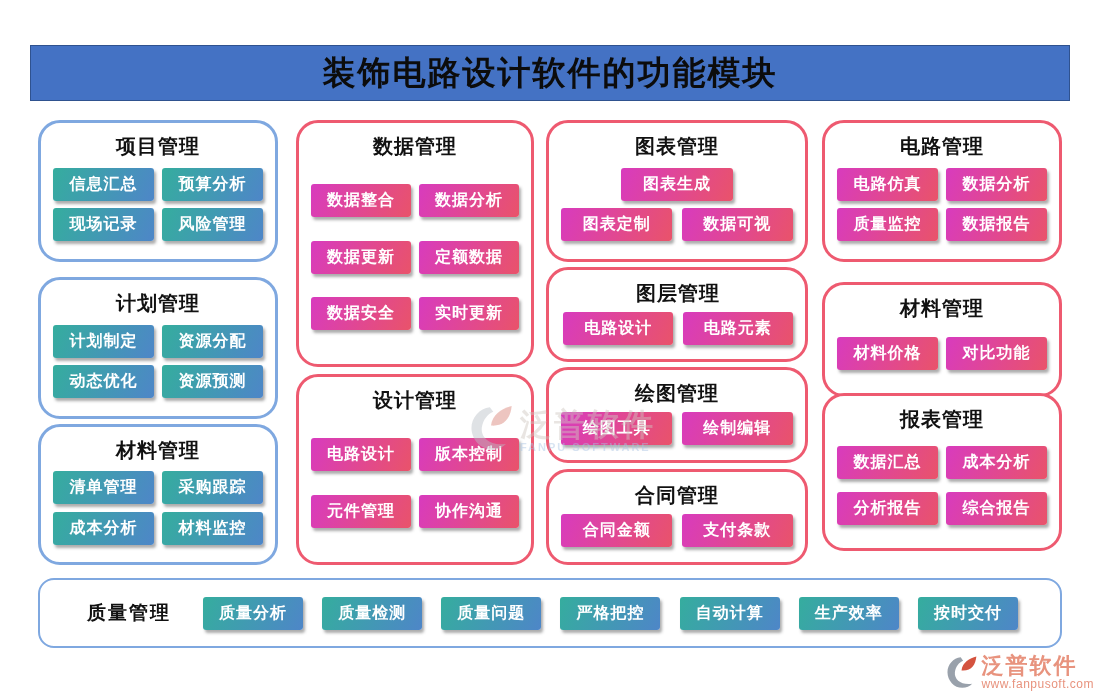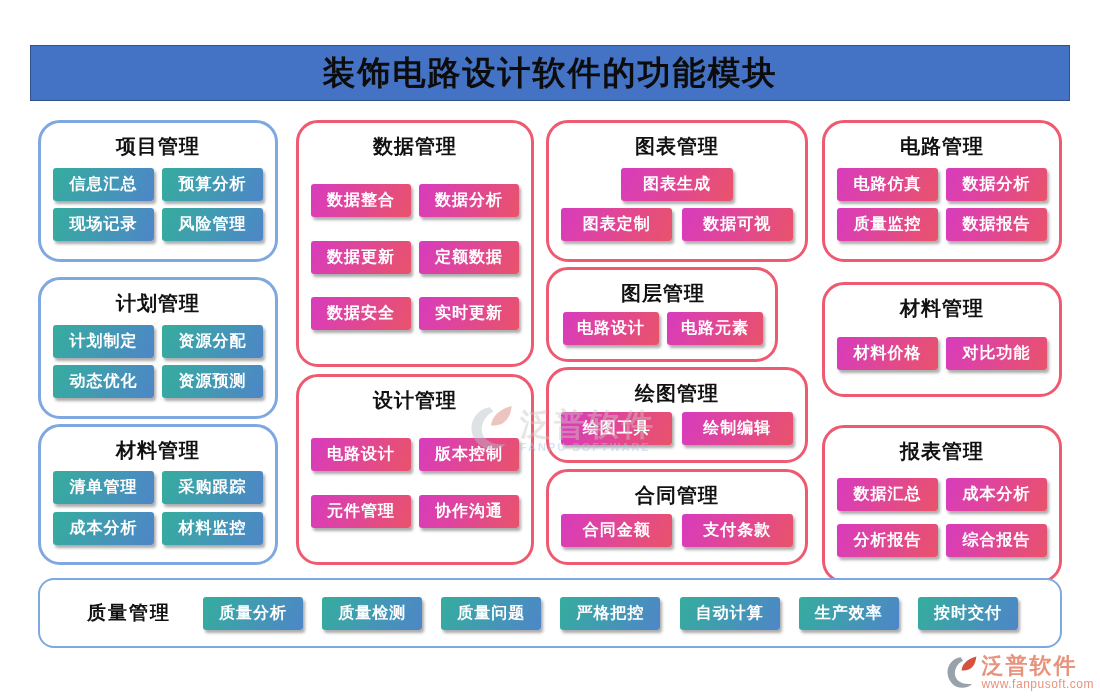--- a/index.html
+++ b/index.html
@@ -164,7 +164,7 @@
           </div>
         </div>
       </div>
-      <div class="card pink" style="left: 546px; top: 267px; width: 232px; height: 95px; padding-left: 14px;">
+      <div class="card pink" style="left: 546px; top: 267px; width: 262px; height: 95px; padding-left: 14px;">
         <div class="card-title">图层管理</div>
         <div class="rows">
           <div class="row">

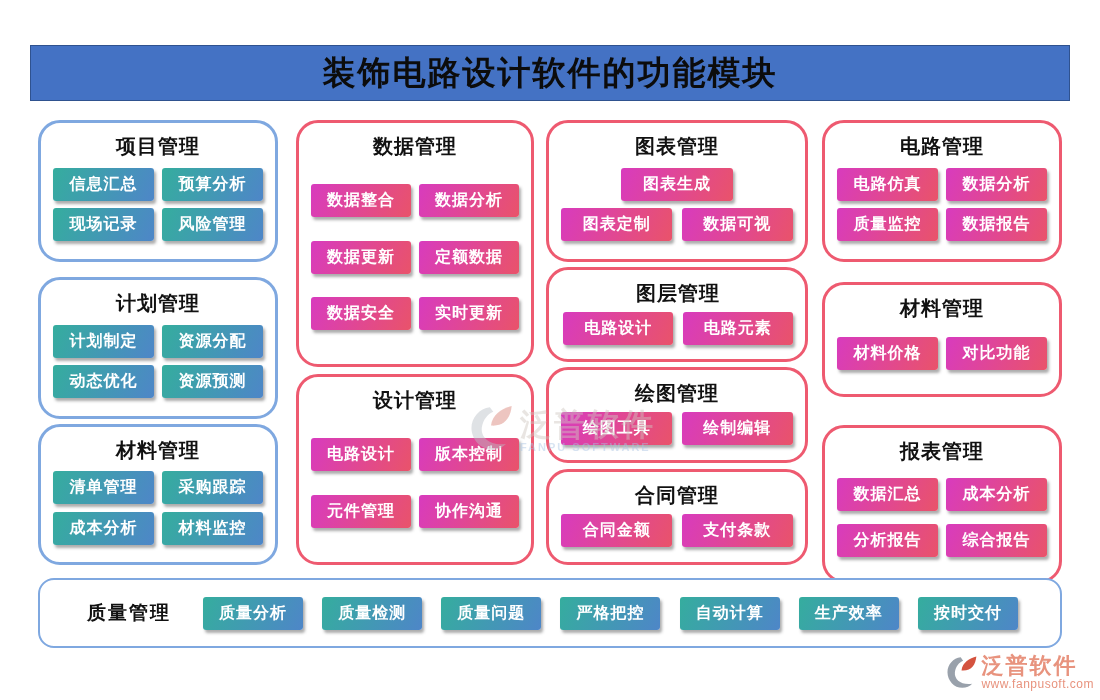--- a/index.html
+++ b/index.html
@@ -213,7 +213,7 @@
           </div>
         </div>
       </div>
-      <div class="card pink" style="left: 822px; top: 425px; width: 240px; height: 158px;">
+      <div class="card pink" style="left: 822px; top: 393px; width: 240px; height: 158px;">
         <div class="card-title">报表管理</div>
         <div class="rows">
           <div class="row">

